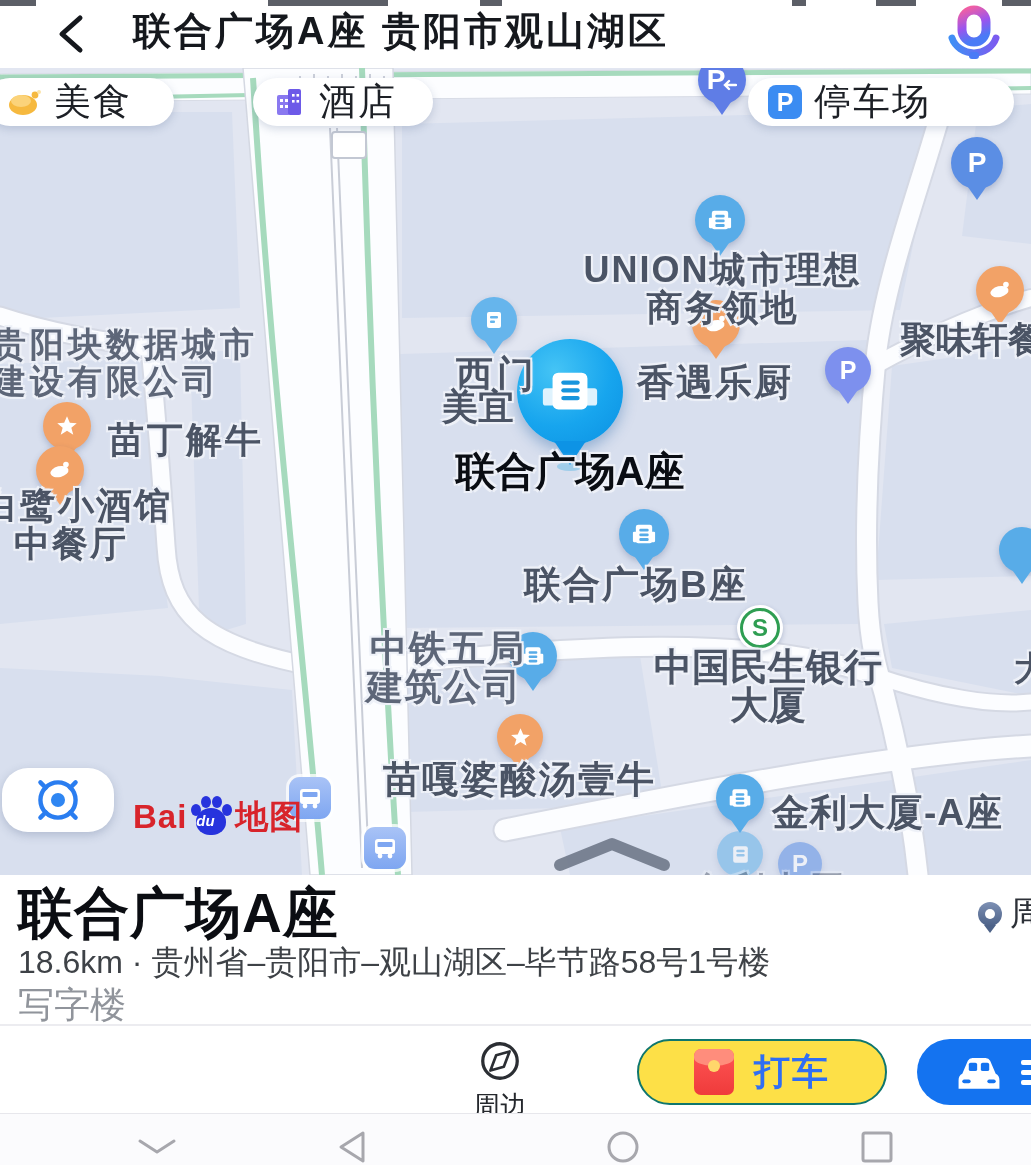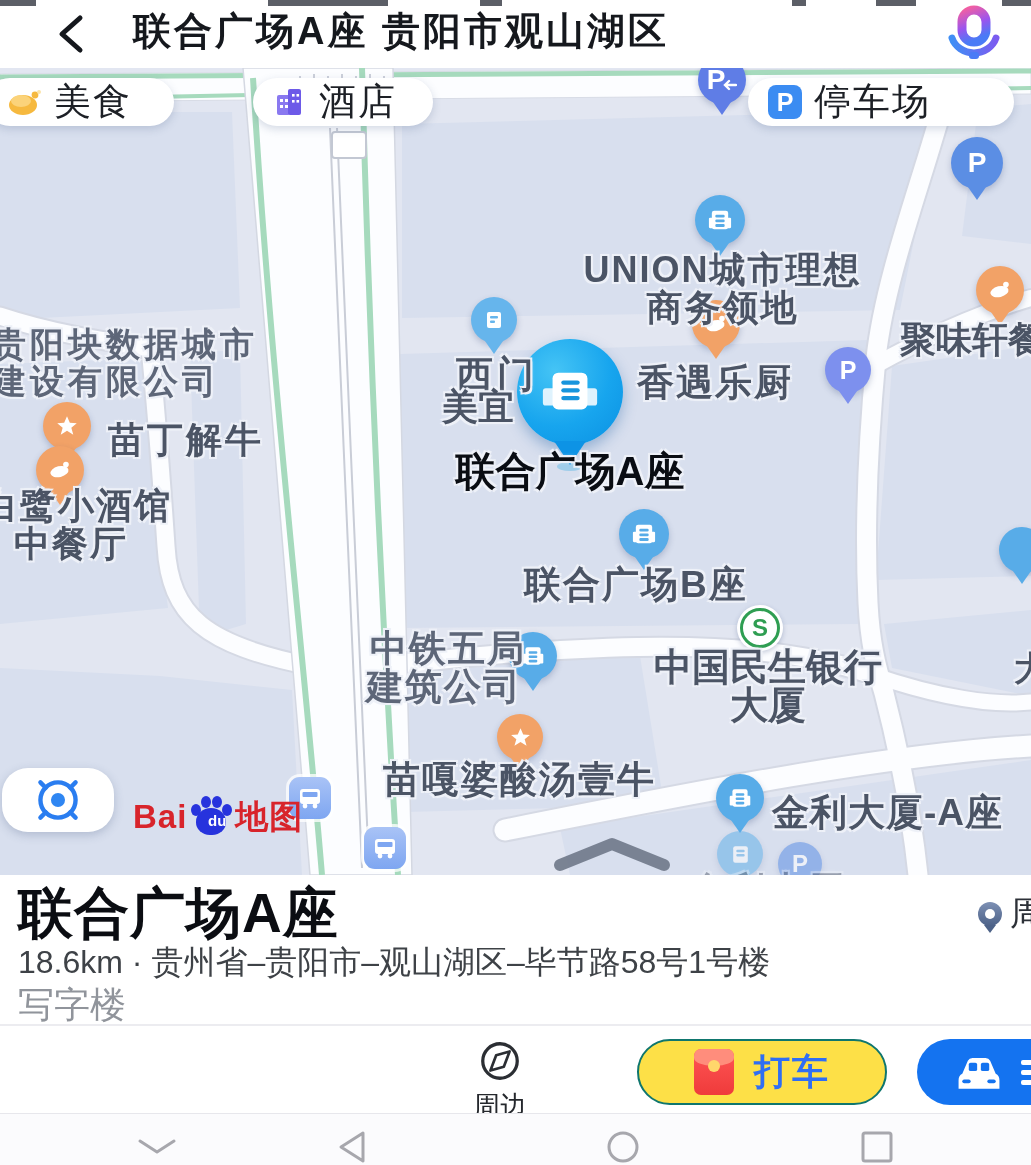--- a/index.html
+++ b/index.html
@@ -53,7 +53,7 @@
   #paw{position:relative;width:44px;height:42px;margin:0 2px;}
   #paw .pad{position:absolute;left:7px;top:12px;width:30px;height:27px;border-radius:50% 50% 46% 46%;background:#2733dd;}
   #paw .t{position:absolute;width:10px;height:12px;border-radius:50%;background:#2733dd;}
-  #paw .du{position:absolute;left:7px;top:16px;width:30px;text-align:right;color:#fff;font-size:15px;font-weight:700;}
+  #paw .du{position:absolute;left:7px;top:16px;width:30px;text-align:left;color:#fff;font-size:15px;font-weight:700;font-style:italic;}
 
   
   .chip{position:absolute;top:78px;height:48px;background:#fff;border-radius:25px;display:flex;align-items:center;

